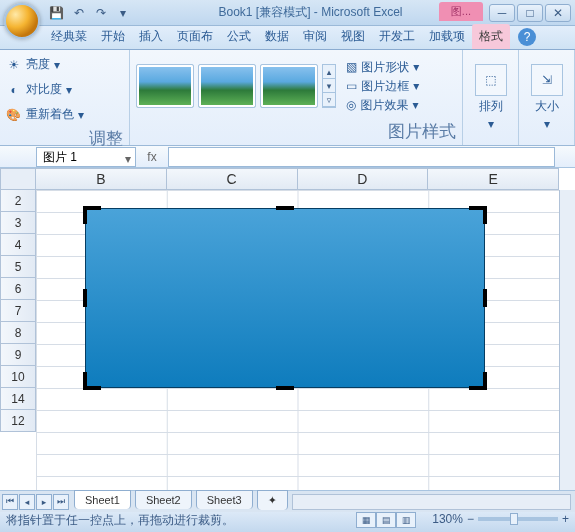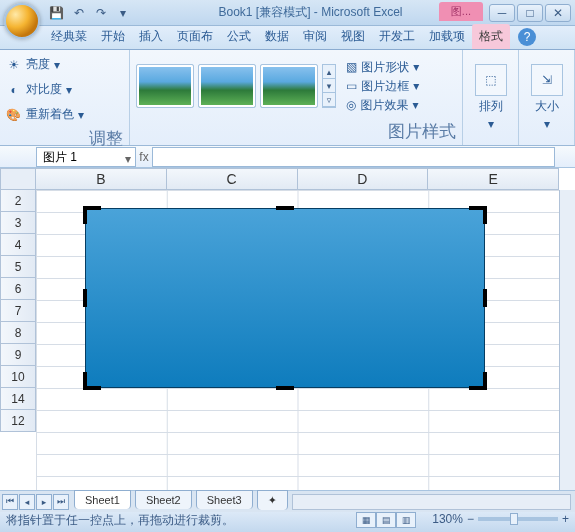--- a/index.html
+++ b/index.html
@@ -33,7 +33,7 @@
 .fbar{height:22px;background:linear-gradient(#f6fafd,#e4eefb);display:flex;align-items:center;border-bottom:1px solid #a8c4e0}
 .namebox{width:100px;height:20px;background:#fff;border:1px solid #9bb9d8;margin-left:36px;padding:0 18px 0 6px;display:flex;align-items:flex-end;position:relative}
 .namebox::after{content:"▾";position:absolute;right:4px;color:#666}
-.fx-label{width:16px;text-align:center;color:#666;}
+.fx-label{width:32px;text-align:center;color:#666;}
 .fx-input{flex:1;height:20px;background:#fff;border:1px solid #9bb9d8;margin-right:20px}
 .sheet{position:relative;background:#fff;height:322px;overflow:hidden}
 .colhdrs{display:flex;height:22px;position:absolute;top:0;left:0;right:16px}

